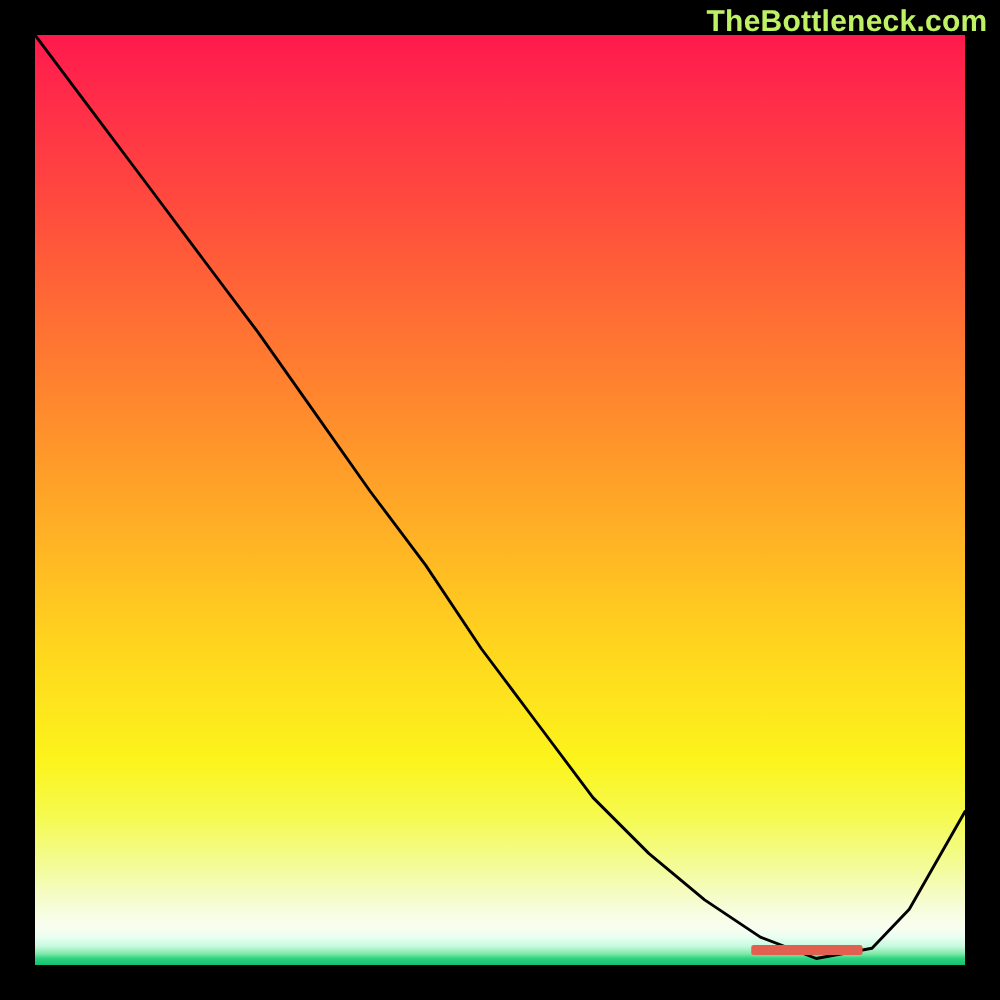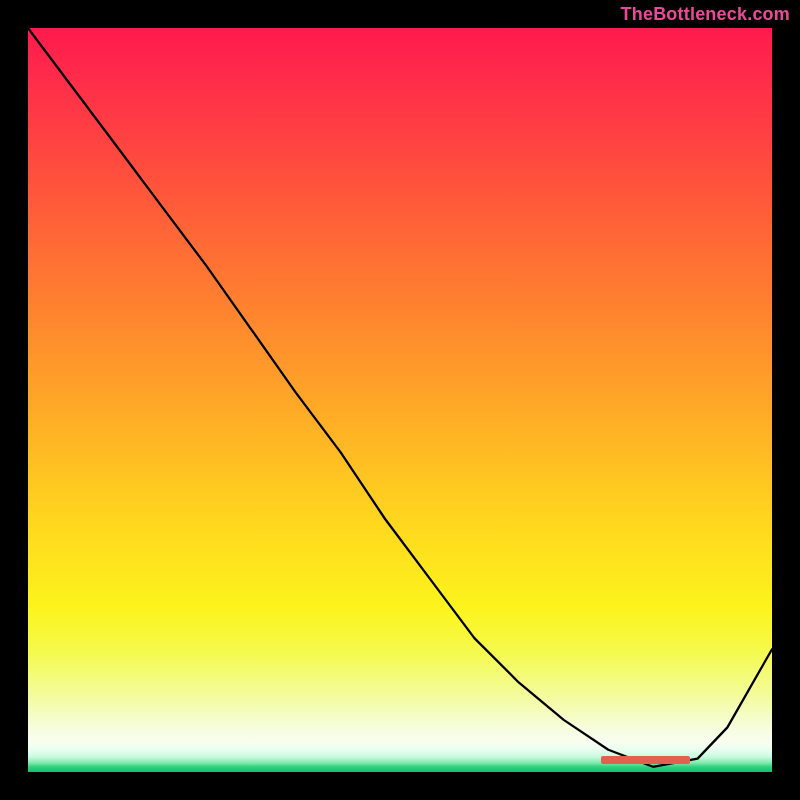--- a/index.html
+++ b/index.html
@@ -15,8 +15,8 @@
     position: absolute;
     top: 4px;
     right: 10px;
-    color: #ec4899;
-    font-size: 18px;
+    color: #bef264;
+    font-size: 24px;
     font-weight: 600;
     letter-spacing: 0.2px;
     z-index: 20;

